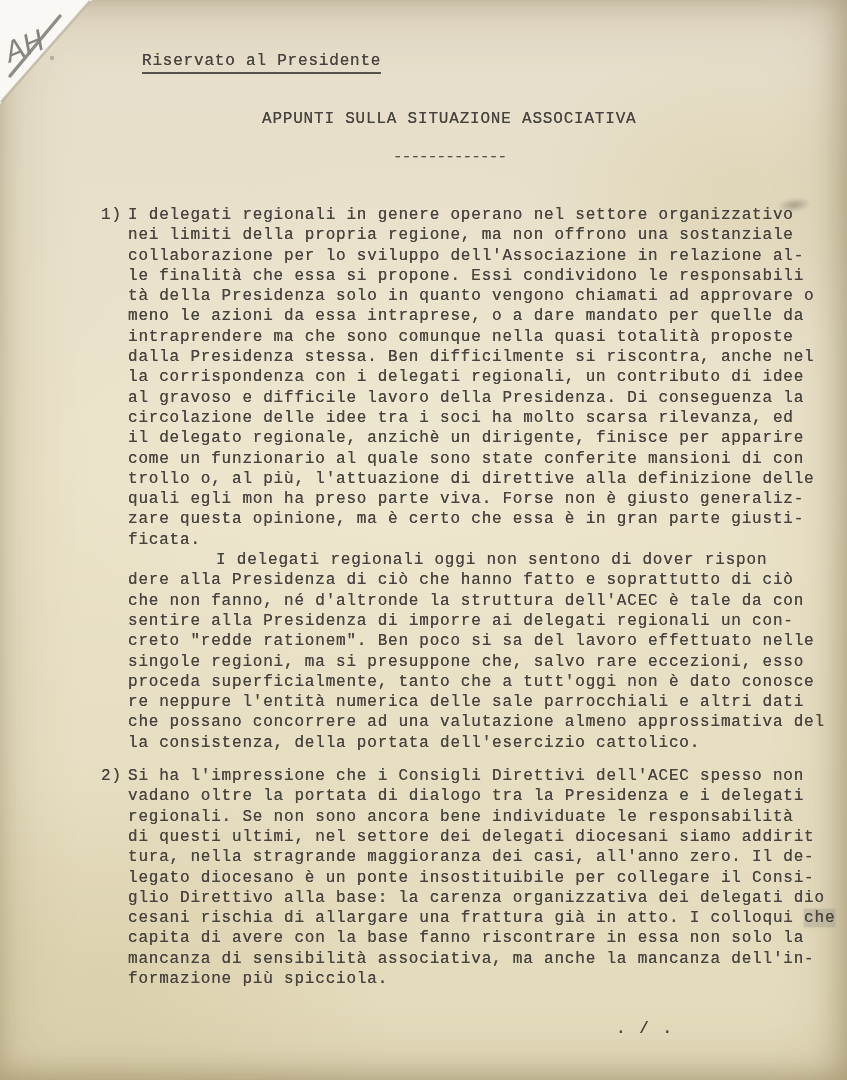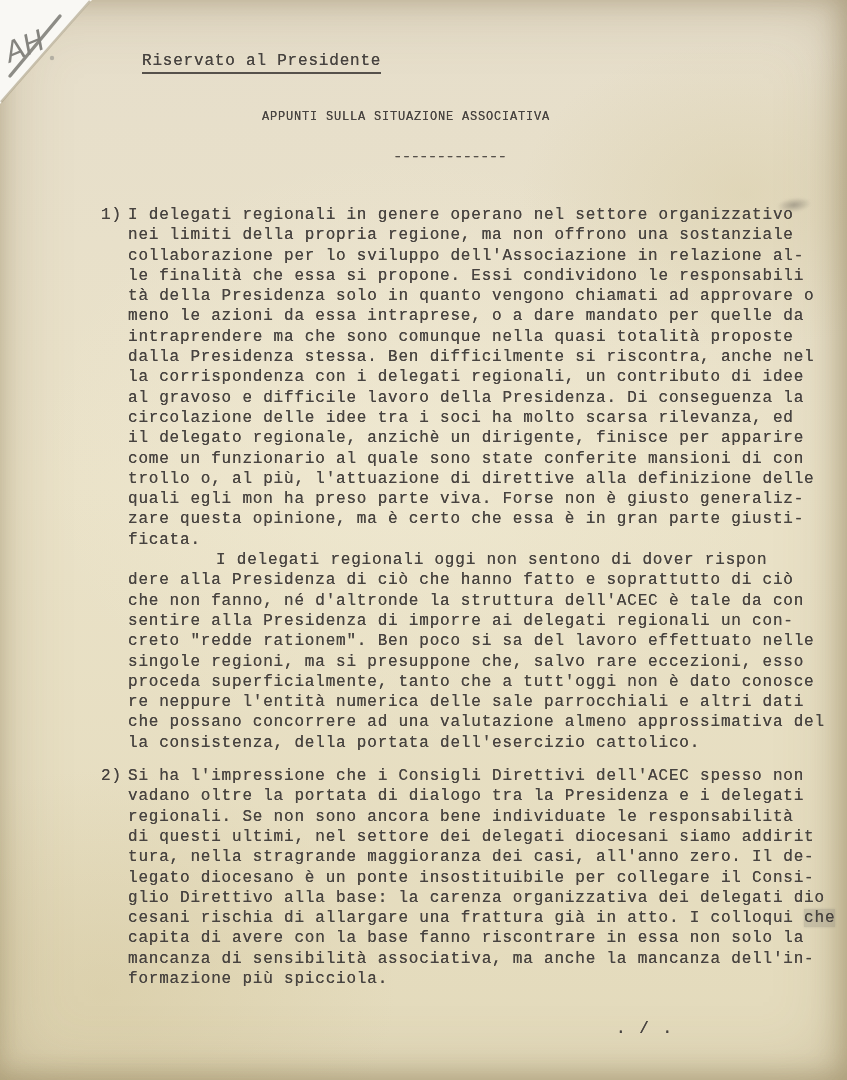--- a/index.html
+++ b/index.html
@@ -39,7 +39,7 @@
     margin-left:8px;
   }
 
-  .doc-title{ position:absolute;left:262px;top:110px;z-index:2;font-size:12px; }
+  .doc-title{ position:absolute;left:262px;top:110px;z-index:2;font-size:16px; }
 
   .separator{
     position:absolute;left:393px;top:148px;z-index:2;font-size:16px;

